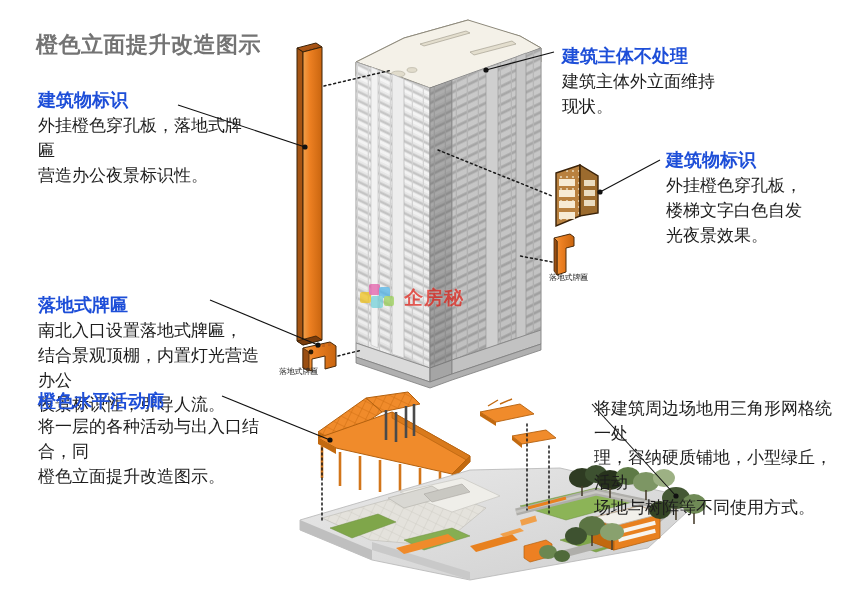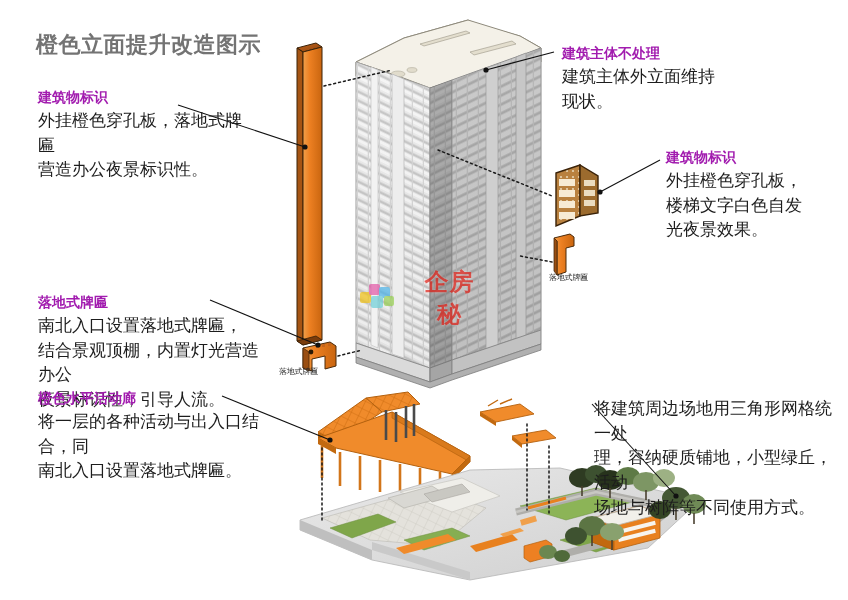--- a/index.html
+++ b/index.html
@@ -27,9 +27,9 @@
   
   .anno { position: absolute; }
   .anno .head {
-    font-size: 14px;
+    font-size: 18px;
     font-weight: bold;
-    color: #a21caf;
+    color: #1d4ed8;
     margin-bottom: 2px;
     white-space: nowrap;
     line-height: 1.35;

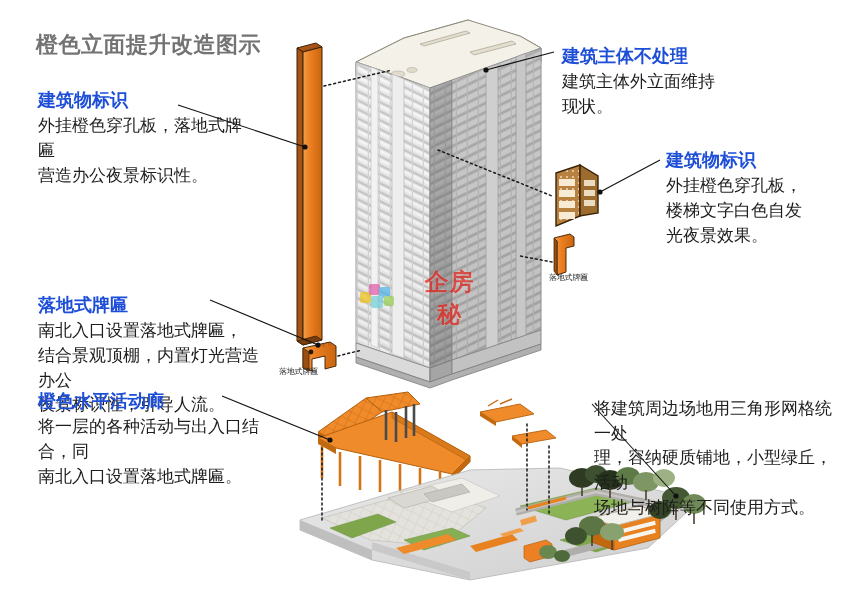--- a/index.html
+++ b/index.html
@@ -71,11 +71,11 @@
   .wm-logo { position: relative; width: 42px; height: 28px; }
   .wm-sq { position: absolute; border-radius: 2px; }
   .wm-text {
-    font-size: 24px; font-weight: bold;
+    font-size: 19px; font-weight: bold;
     color: #e2231a;
     letter-spacing: 1px;
     text-shadow: 0 0 2px rgba(255,255,255,.6);
-    margin-left: 12px;
+    margin-left: 2px;
     text-align: center;
   }
 </style>

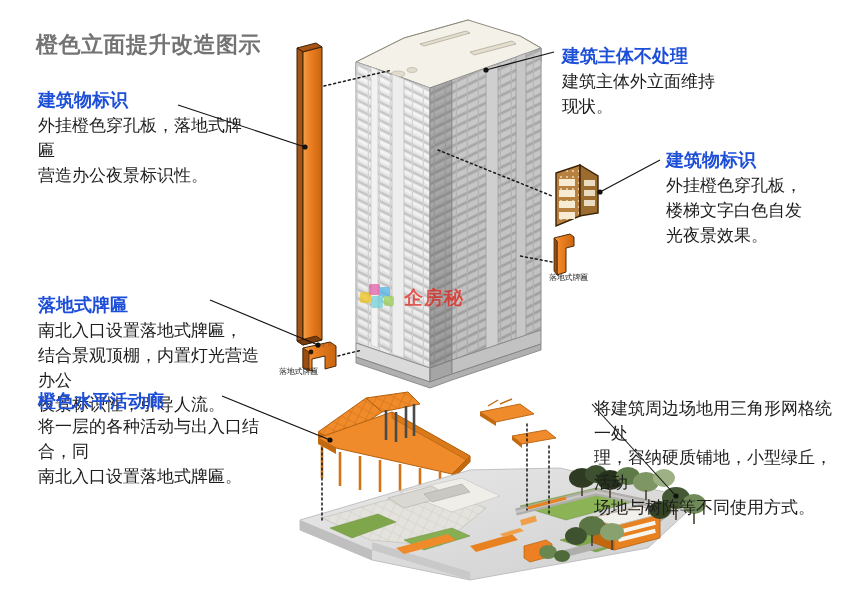--- a/index.html
+++ b/index.html
@@ -405,7 +405,7 @@
   <div class="anno w-wide2" style="left:38px; top:389px;">
     <div class="head">橙色水平活动廊</div>
     <div class="body">将一层的各种活动与出入口结合，同
-南北入口设置落地式牌匾。</div>
+橙色立面提升改造图示。</div>
   </div>
 
   <div class="anno w-wide2" style="left:594px; top:397px;">

